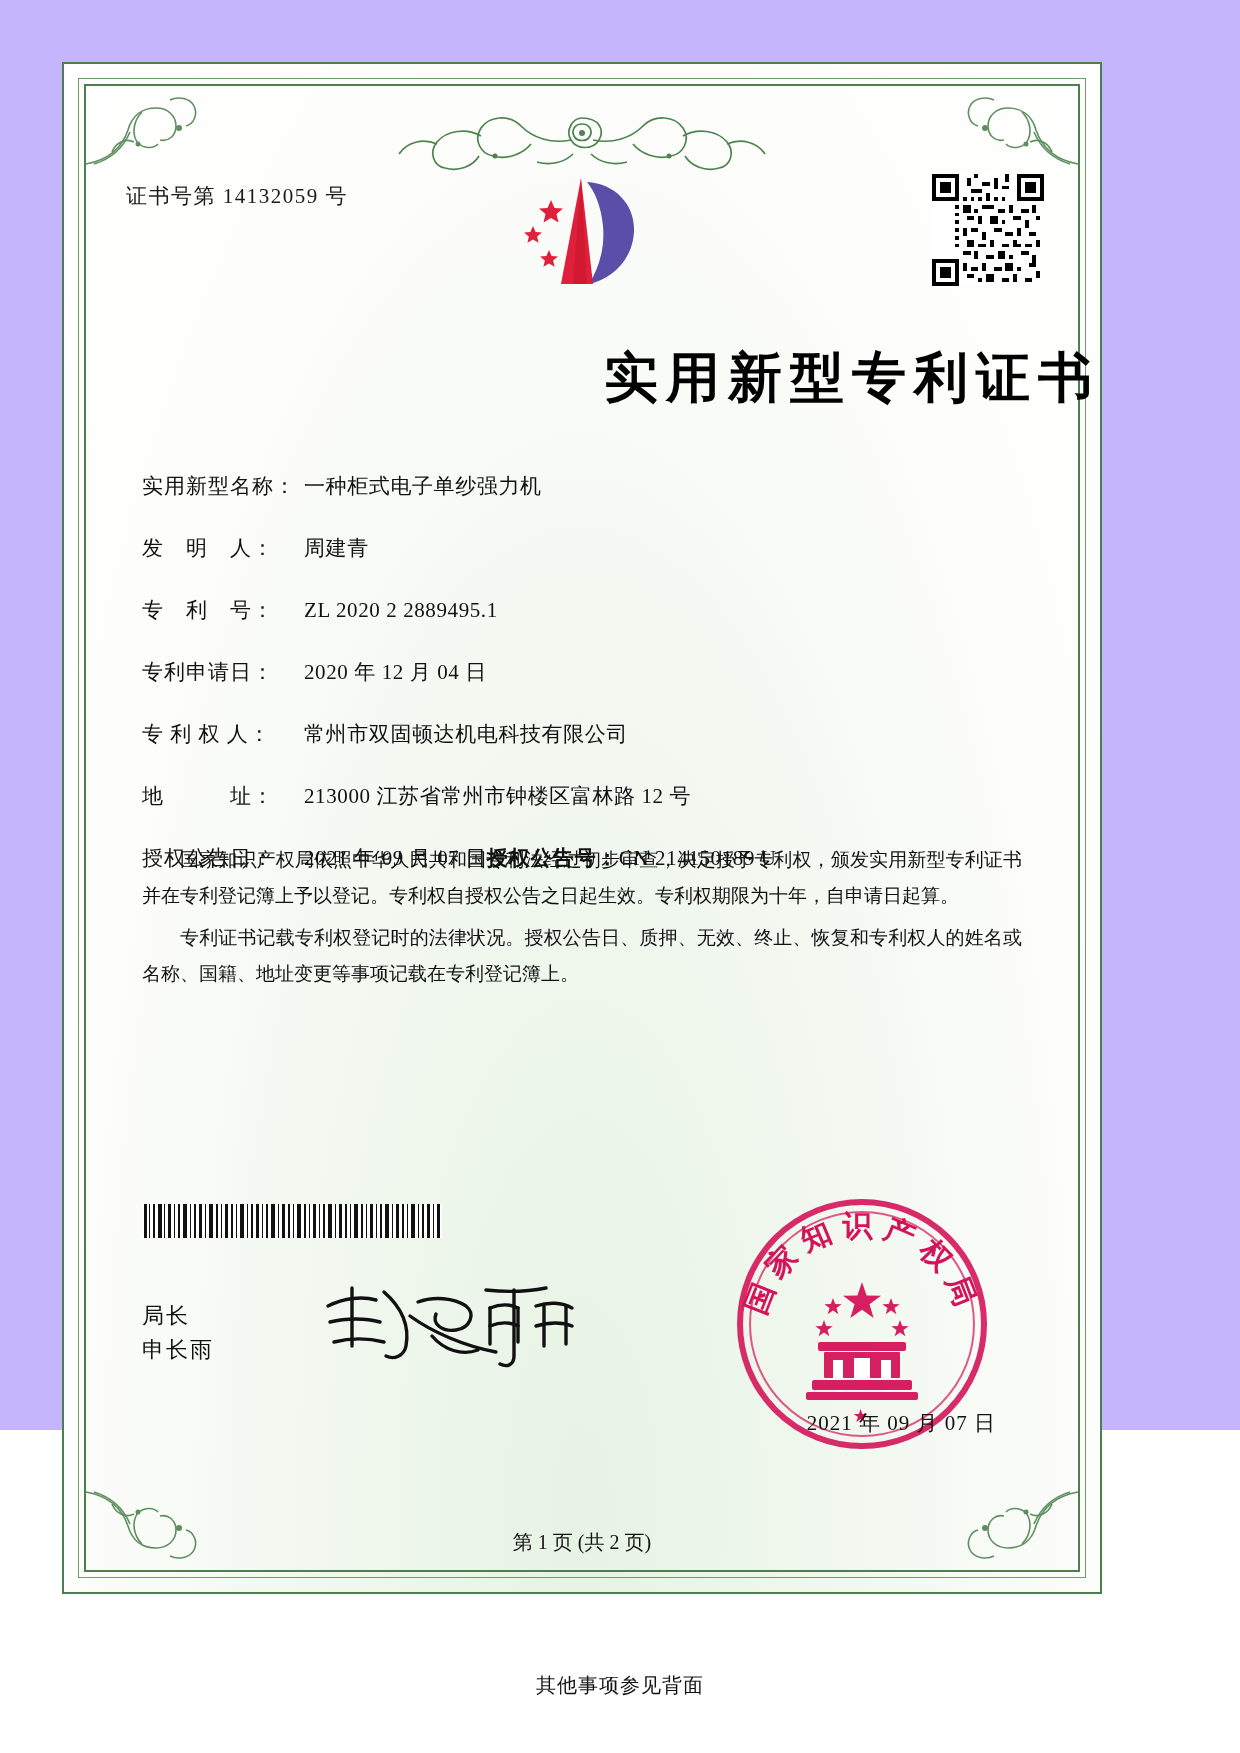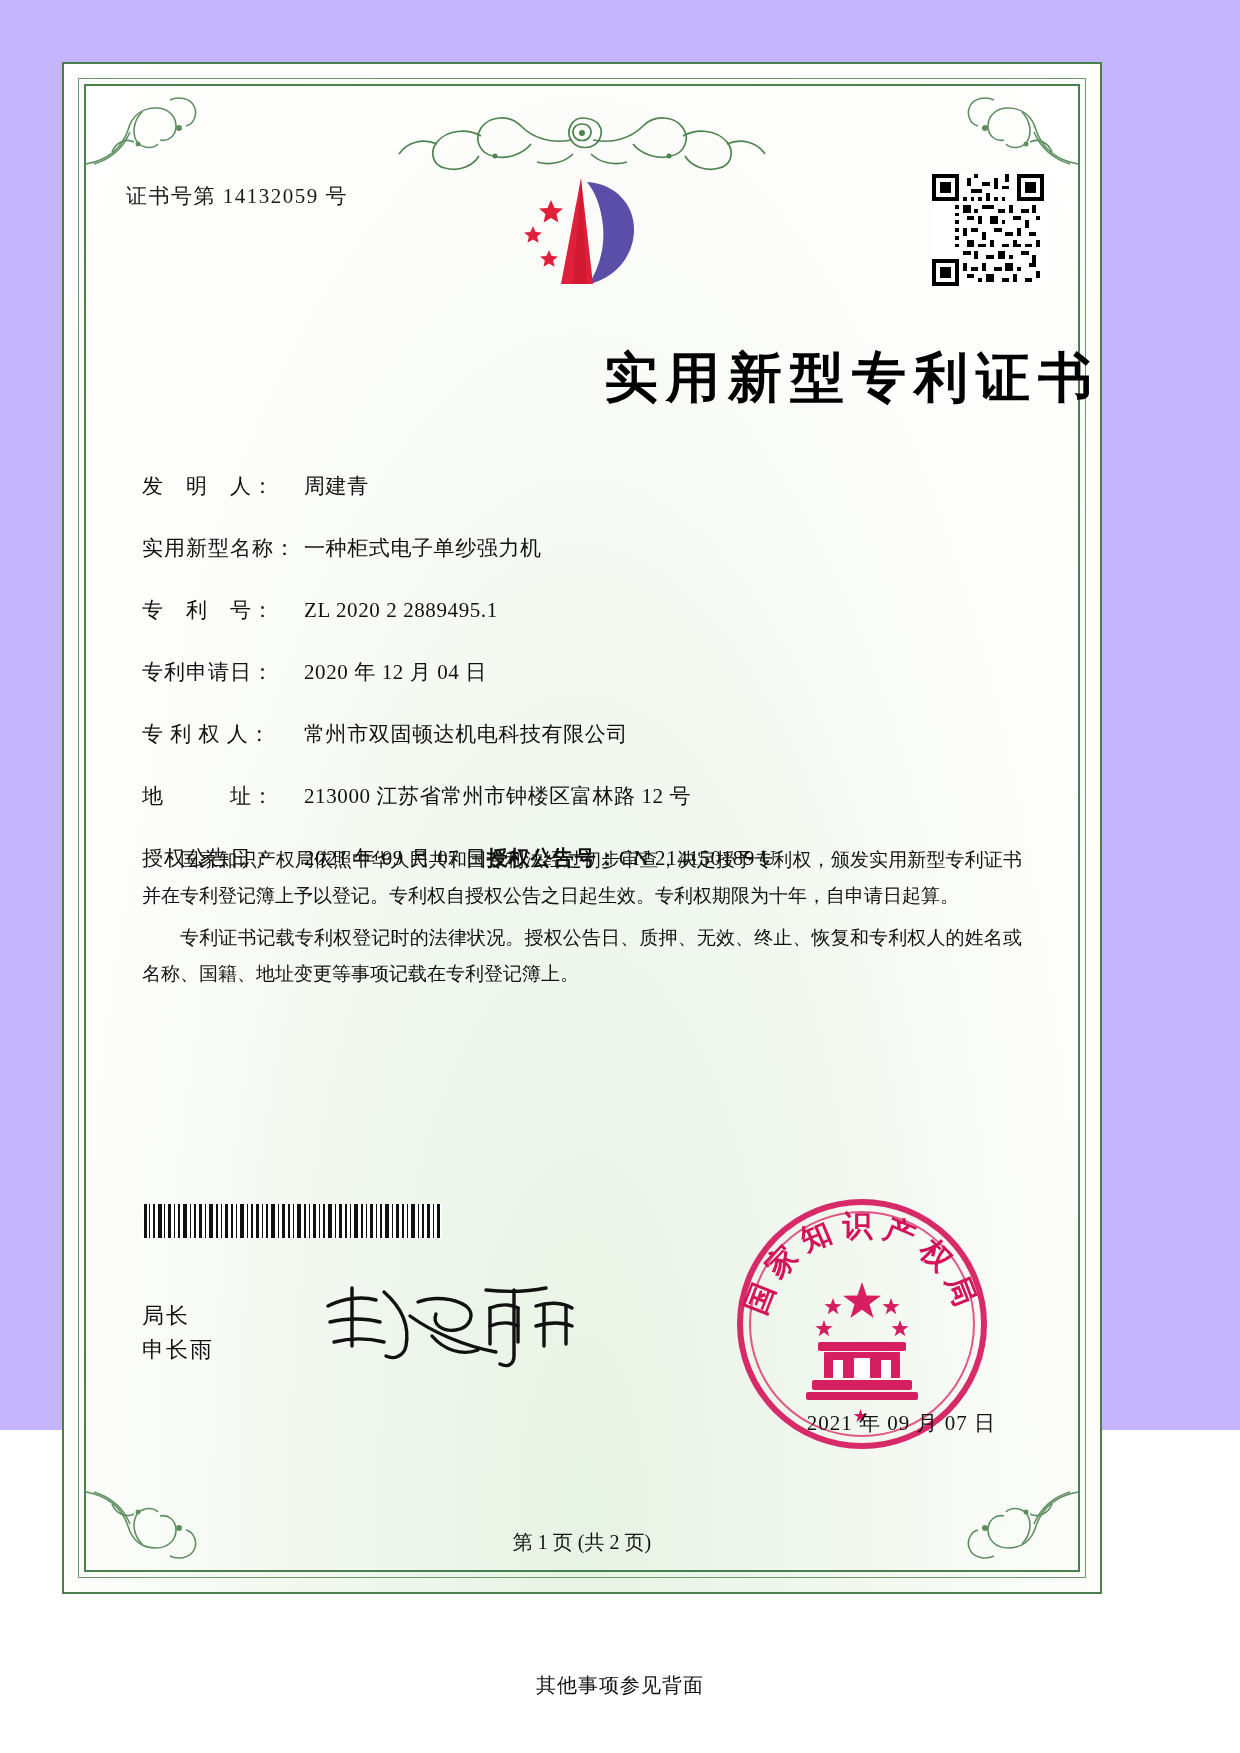--- a/index.html
+++ b/index.html
@@ -410,10 +410,10 @@
 
       <div class="fields">
         <div class="field">
+          <span class="label">实用新型名称：</span><span class="value">一种柜式电子单纱强力机</span>
+        </div>
+        <div class="field">
           <span class="label">发　明　人：</span><span class="value">周建青</span>
-        </div>
-        <div class="field">
-          <span class="label">实用新型名称：</span><span class="value">一种柜式电子单纱强力机</span>
         </div>
         <div class="field">
           <span class="label">专　利　号：</span><span class="value">ZL 2020 2 2889495.1</span>

